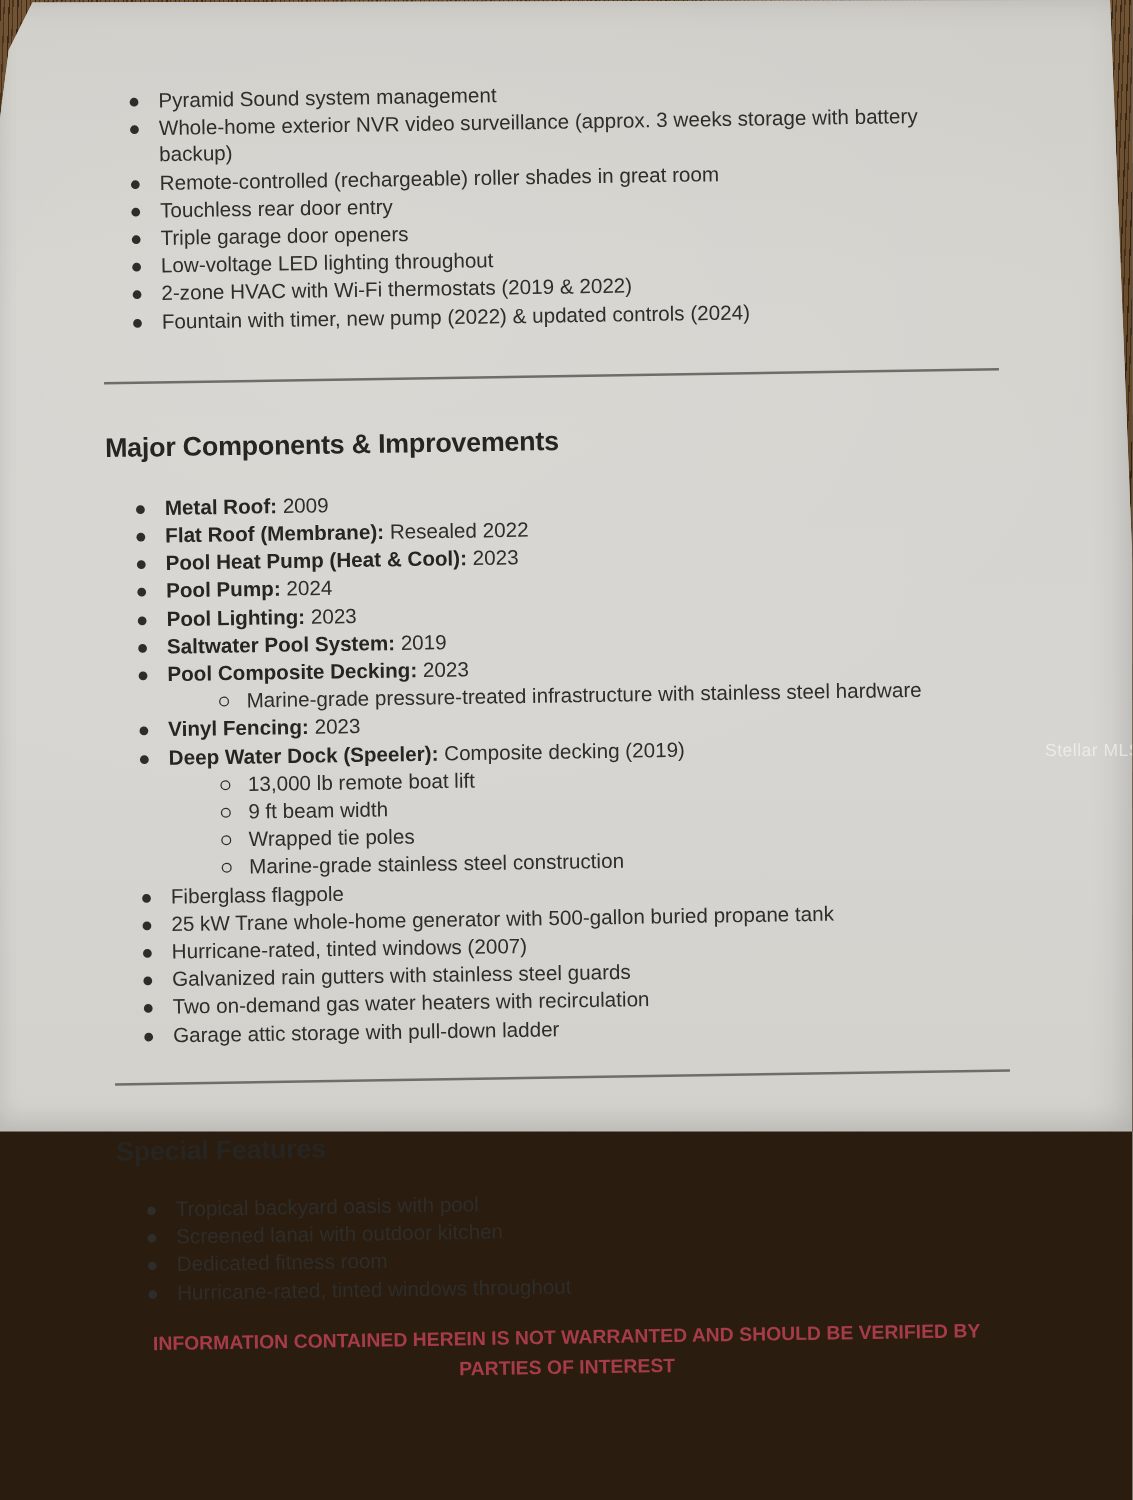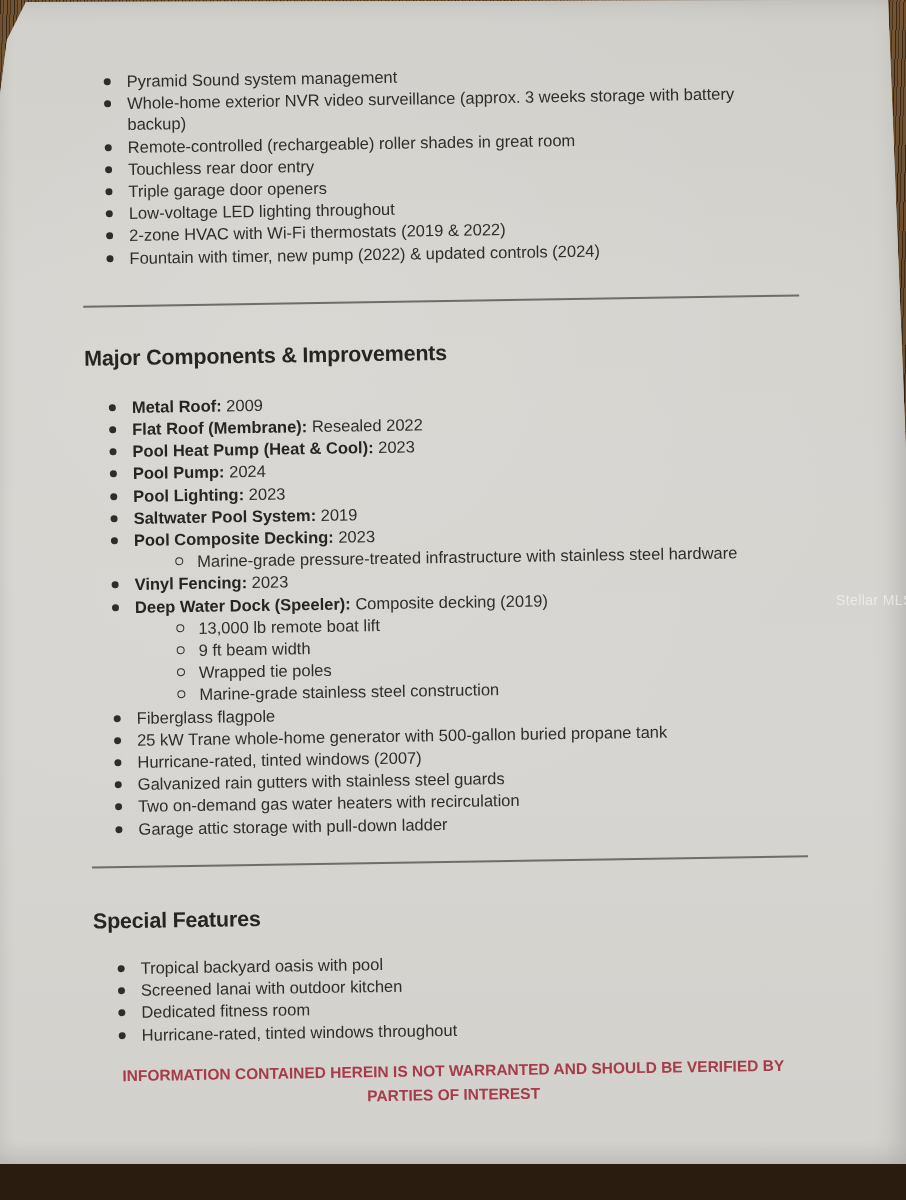--- a/index.html
+++ b/index.html
@@ -8,7 +8,7 @@
     font-family:"Liberation Sans",sans-serif;
     background:#2a1d10;
   }
-  .scene{position:absolute;inset:0;width:906px;height:1164px;}
+  .scene{position:absolute;inset:0;width:906px;height:905px;}
   
   .wood{
     position:absolute;inset:0;

